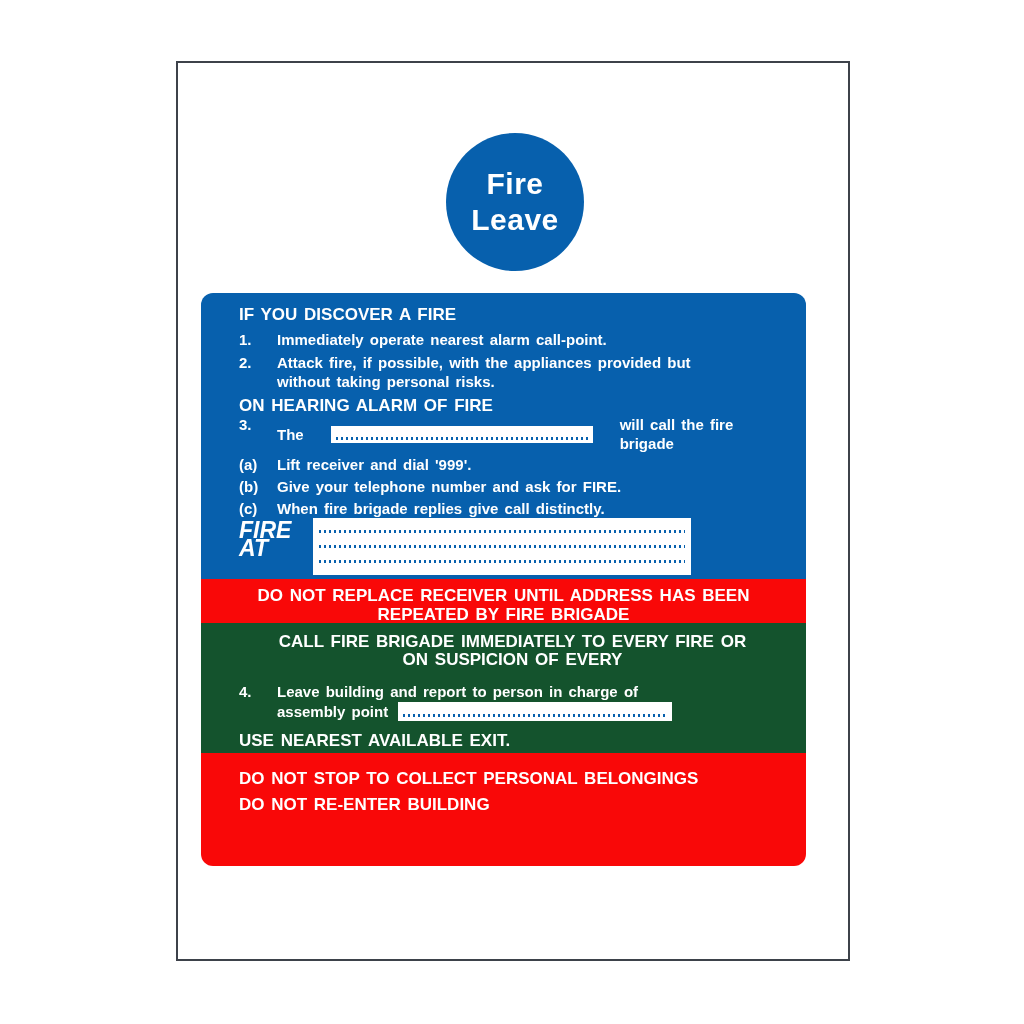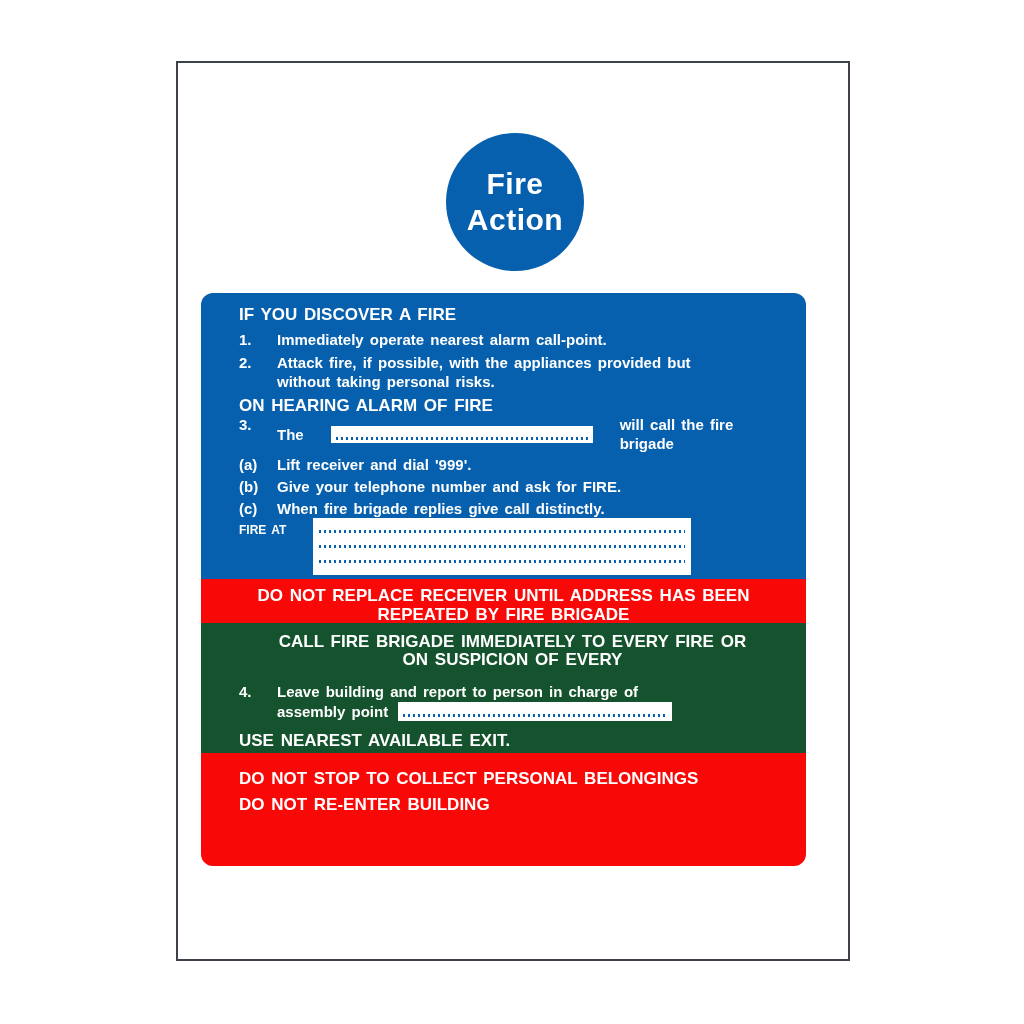--- a/index.html
+++ b/index.html
@@ -67,7 +67,7 @@
 
   <div class="badge">
     <div>Fire</div>
-    <div>Action</div>
+    <div>Leave</div>
   </div>
 
   <div class="sign">

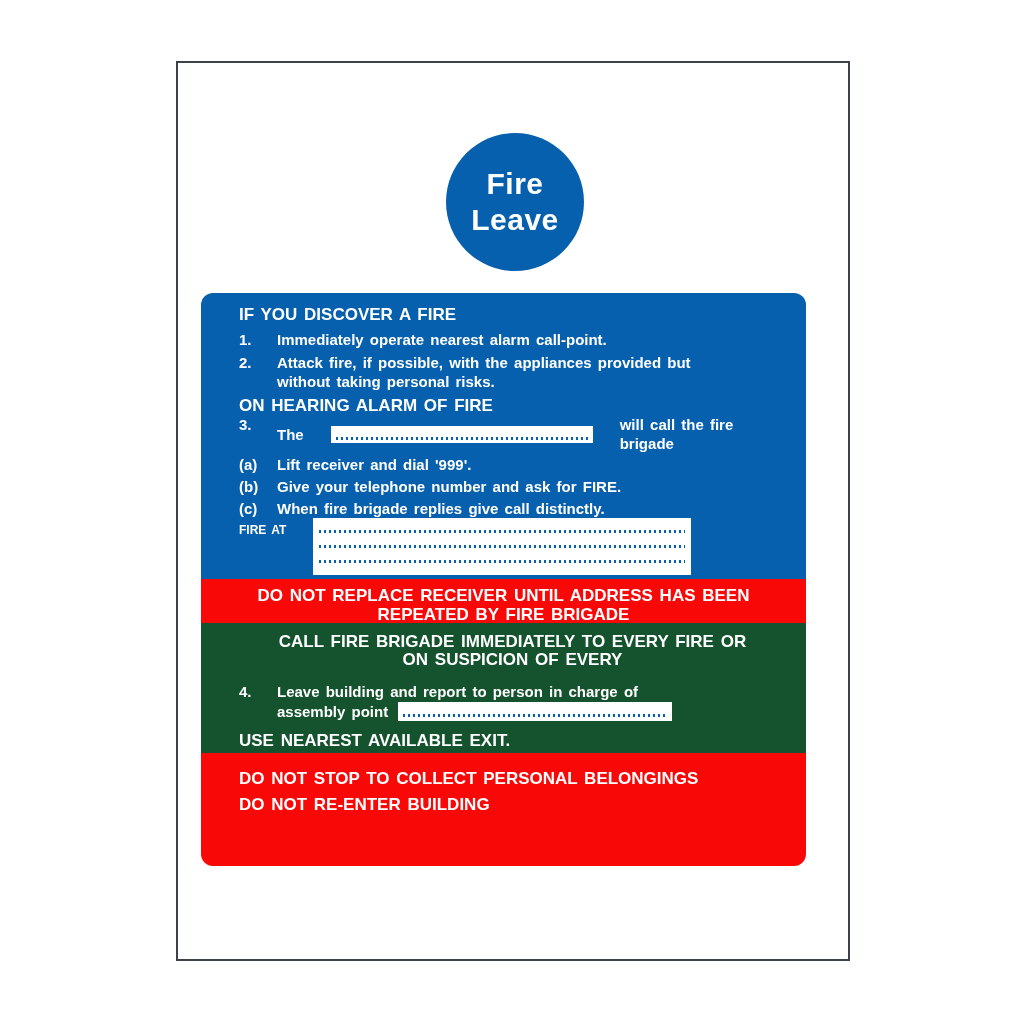--- a/index.html
+++ b/index.html
@@ -47,8 +47,8 @@
   .fill-short .dotline { position:absolute; left:5px; right:5px; bottom:3px; }
   .inline-fill-row { display:flex; align-items:center; gap:27px; }
   .fireat-row { display:flex; margin-top:0; }
-  .fireat-label { width:74px; flex-shrink:0; font-size:12px; line-height:18px;
-    padding-top:3px; }
+  .fireat-label { width:74px; flex-shrink:0; font-size:23px; line-height:18px;
+    padding-top:3px;font-style:italic; }
   .fill-big { width:378px; height:57px; background:#ffffff; display:flex;
     flex-direction:column; justify-content:space-evenly; padding:0 6px; }
   .assembly-row { display:flex; align-items:flex-end; gap:10px; margin-top:1px; }

